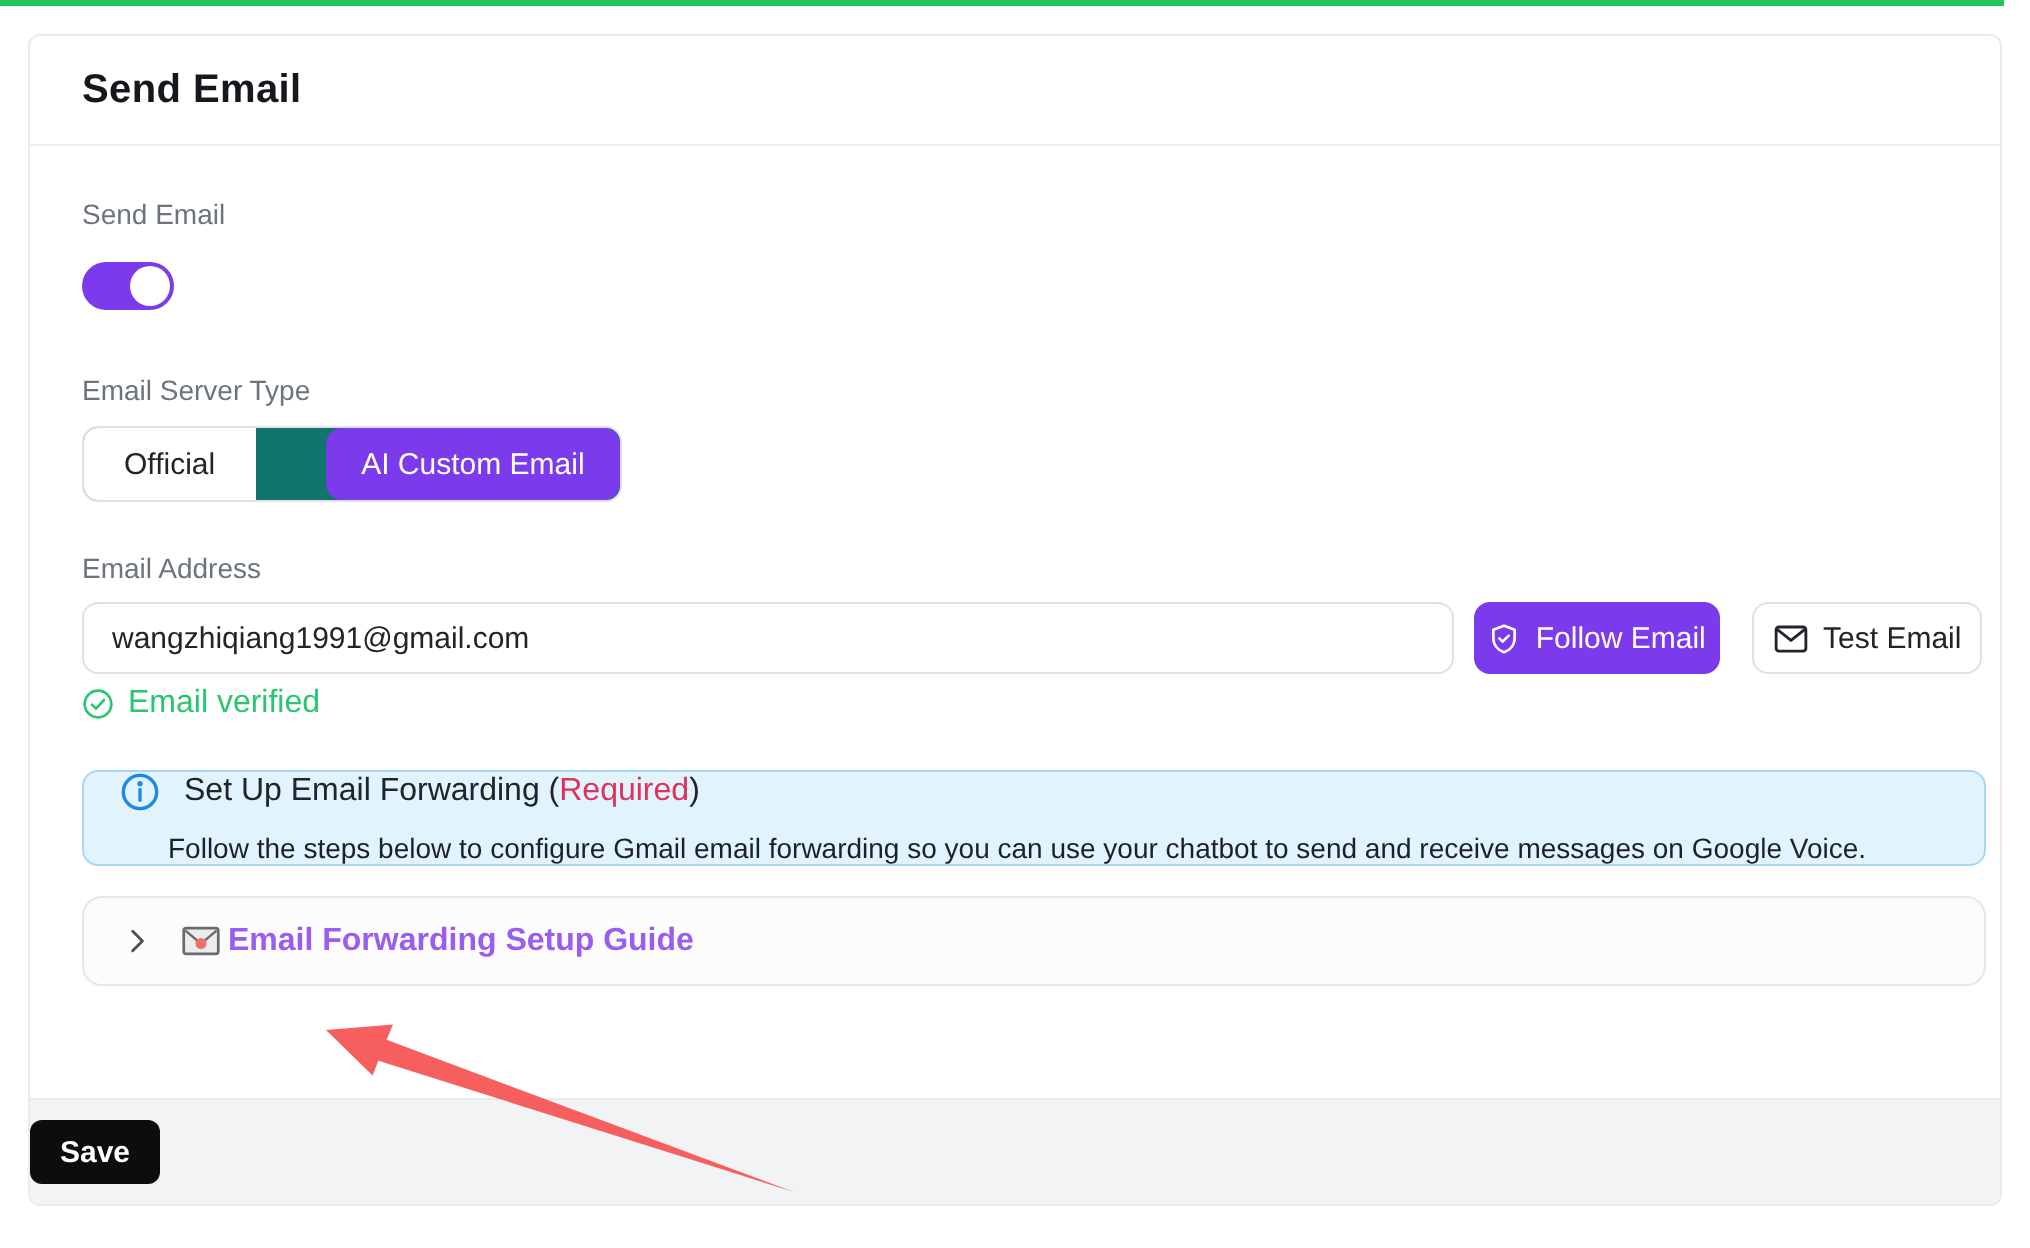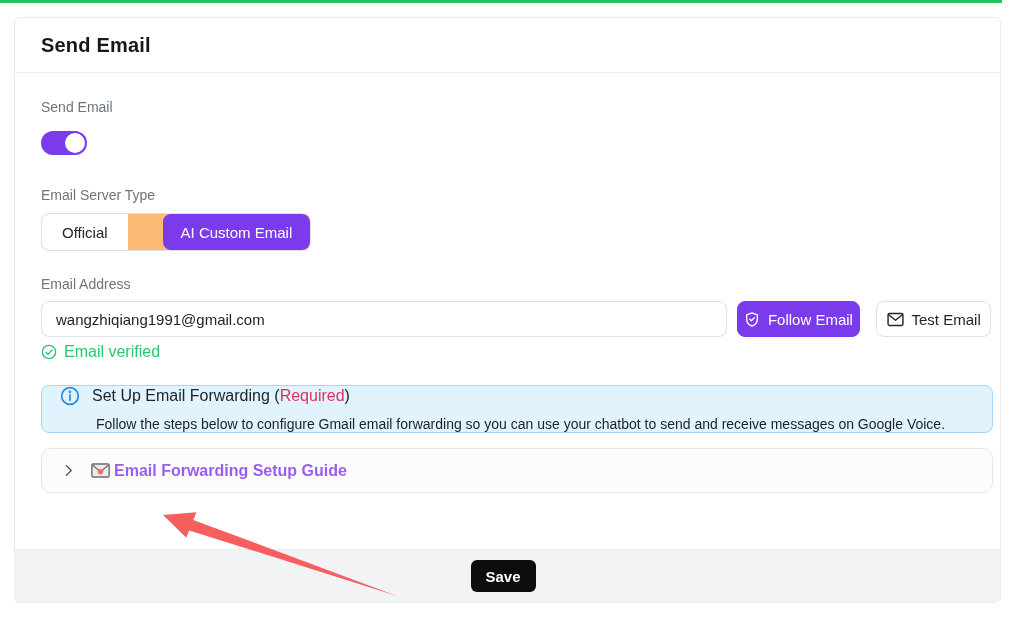--- a/index.html
+++ b/index.html
@@ -24,7 +24,7 @@
 
   .mt-server { margin-top: 32px; }
   .segmented { margin-top: 10px; display: inline-flex; border: 1px solid #dee2e6;
-    border-radius: 8px; overflow: hidden; background: #fdba74; }
+    border-radius: 8px; overflow: hidden; background: #0f766e; }
   .segment { height: 36px; padding: 0 20px; border: none; background: #fff; color: #212529;
     font-size: 15px; font-family: inherit; cursor: pointer; }
   .segment.selected { background: #7c3aed; color: #fff; border-radius: 8px; padding: 0 18px; margin-left: 35px; }

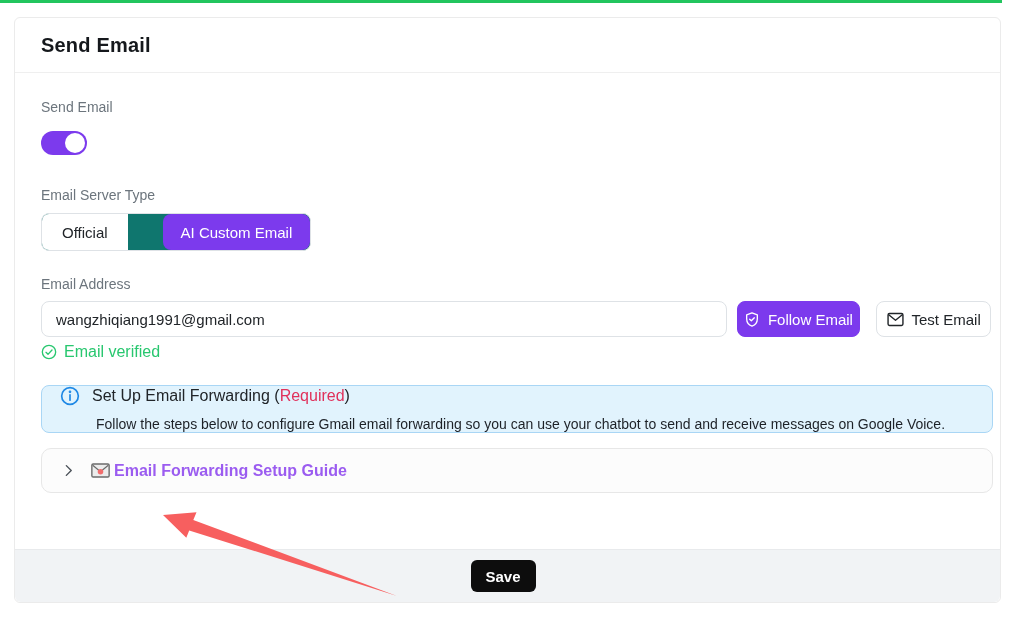--- a/index.html
+++ b/index.html
@@ -46,7 +46,7 @@
   .alert-title-row { display: flex; align-items: center; gap: 12px; }
   .alert-title { font-size: 16px; color: #212529; }
   .required { color: #e0315b; }
-  .alert-desc { margin-left: 36px; margin-top: 10px; font-size: 14px; color: #1d2127; }
+  .alert-desc { margin-left: 24px; margin-top: 10px; font-size: 14px; color: #1d2127; }
 
   .guide-row { margin-top: 15px; width: 952px; height: 45px; border: 1px solid #e7e7e7;
     border-radius: 10px; background: #fcfcfc; display: flex; align-items: center;

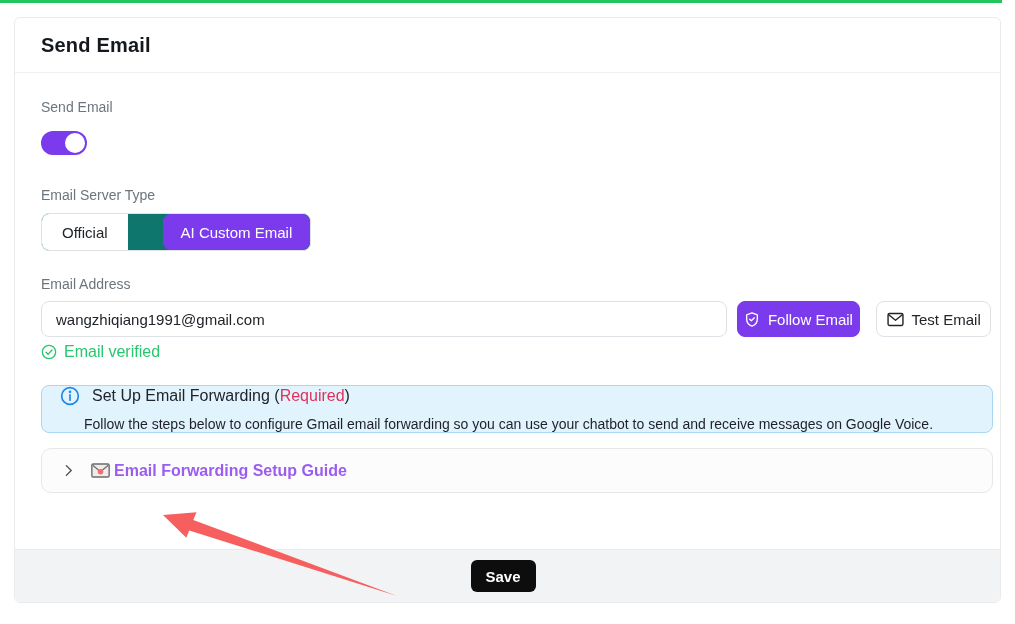--- a/index.html
+++ b/index.html
@@ -56,7 +56,7 @@
 
   .card-footer { position: absolute; left: 0; right: 0; bottom: 0; height: 53px;
     background: #f1f3f5; border-top: 1px solid #e8eaec; border-radius: 0 0 6px 6px;
-    display: flex; align-items: center; justify-content: center; padding-right: 9px; }
+    display: flex; align-items: center; justify-content: flex-start; padding-right: 9px; }
   .btn-save { width: 65px; height: 32px; background: #0d0d0d; color: #fff; border: none;
     border-radius: 6px; font-size: 15px; font-weight: bold; font-family: inherit; cursor: pointer; }
 

